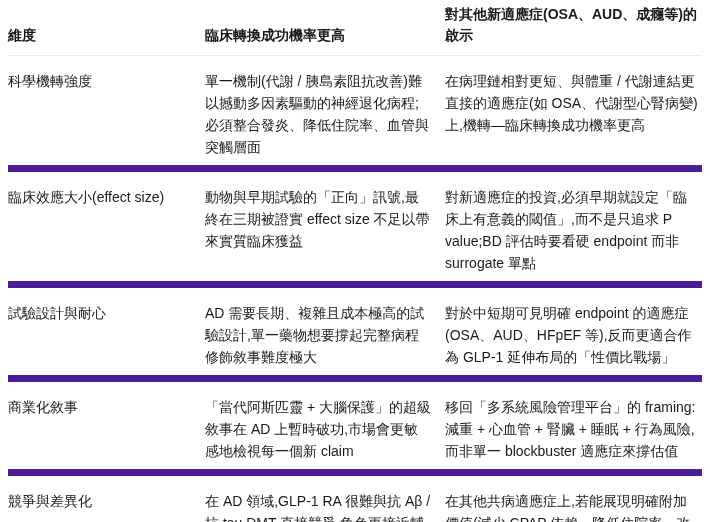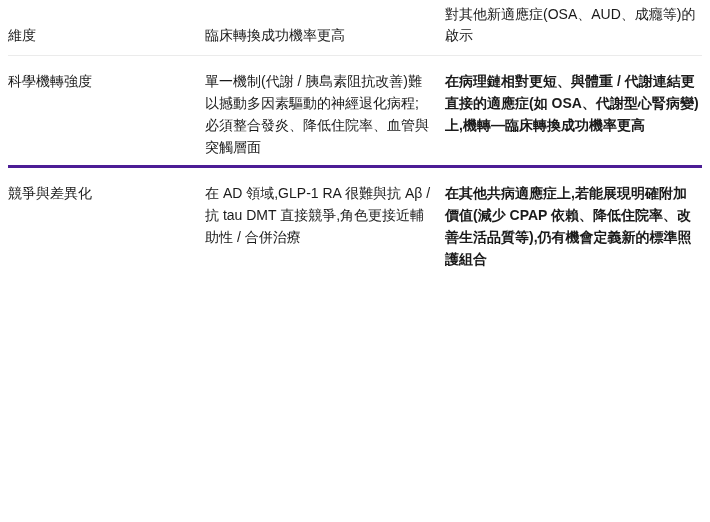--- a/index.html
+++ b/index.html
@@ -27,7 +27,7 @@
   thead th {
     text-align: left;
     vertical-align: bottom;
-    font-weight: 400;
+    font-weight: 700;
     font-size: 14px;
     line-height: 21px;
     padding: 4px 14px 9px 0;

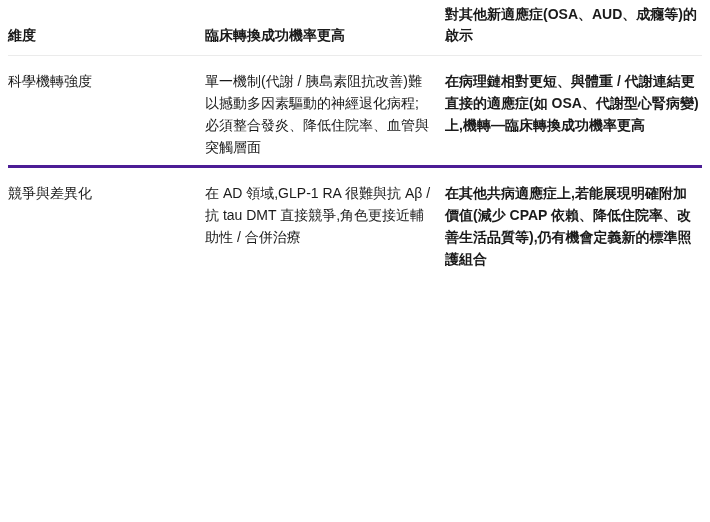--- a/index.html
+++ b/index.html
@@ -39,7 +39,7 @@
     font-size: 14px;
     line-height: 22px;
     padding: 14px 14px 7px 0;
-    border-bottom: 3px solid #4c1d95;
+    border-bottom: 7px solid #4c1d95;
   }
   tbody td:last-child { padding-right: 2px; font-weight: bold; }
   tbody tr:last-child td { border-bottom: none; }

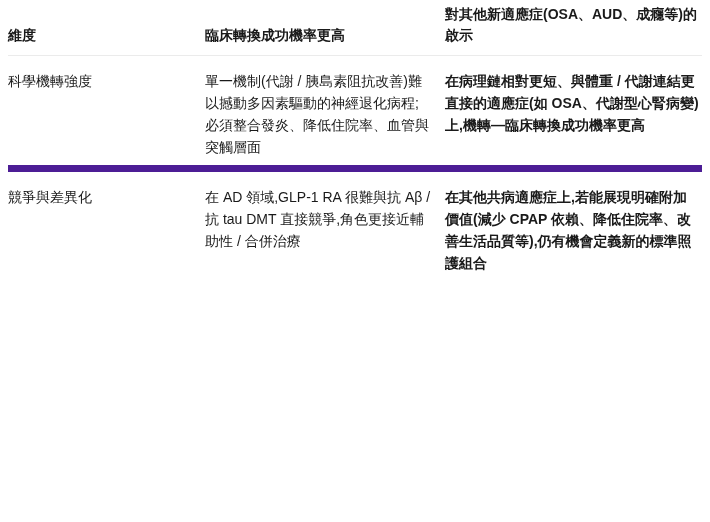--- a/index.html
+++ b/index.html
@@ -41,7 +41,7 @@
     padding: 14px 14px 7px 0;
     border-bottom: 7px solid #4c1d95;
   }
-  tbody td:last-child { padding-right: 2px; font-weight: bold; }
+  tbody td:last-child { padding-right: 2px; }
   tbody tr:last-child td { border-bottom: none; }
 </style>
 </head>

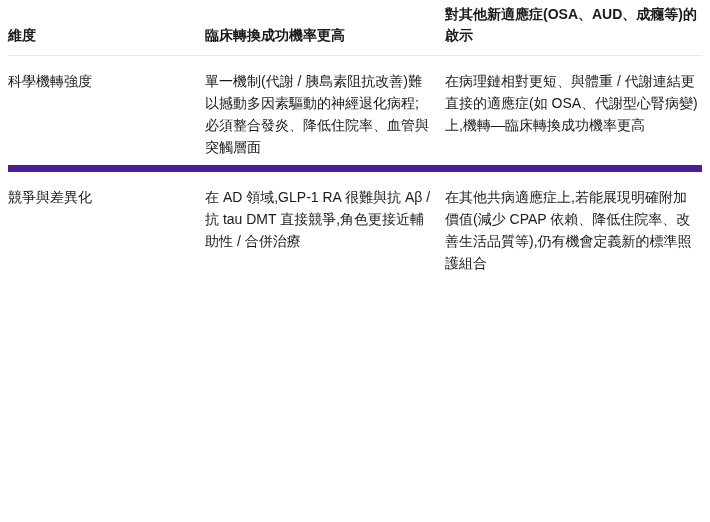--- a/index.html
+++ b/index.html
@@ -68,6 +68,11 @@
         <td>在病理鏈相對更短、與體重 / 代謝連結更直接的適應症(如 OSA、代謝型心腎病變)上,機轉—臨床轉換成功機率更高</td>
       </tr>
       <tr>
+        <td>臨床效應大小(effect size)</td>
+        <td>動物與早期試驗的「正向」訊號,最終在三期被證實 effect size 不足以帶來實質臨床獲益</td>
+        <td>對新適應症的投資,必須早期就設定「臨床上有意義的閾值」,而不是只追求 P value;BD 評估時要看硬 endpoint 而非 surrogate 單點</td>
+      </tr>
+      <tr>
         <td>競爭與差異化</td>
         <td>在 AD 領域,GLP-1 RA 很難與抗 Aβ / 抗 tau DMT 直接競爭,角色更接近輔助性 / 合併治療</td>
         <td>在其他共病適應症上,若能展現明確附加價值(減少 CPAP 依賴、降低住院率、改善生活品質等),仍有機會定義新的標準照護組合</td>

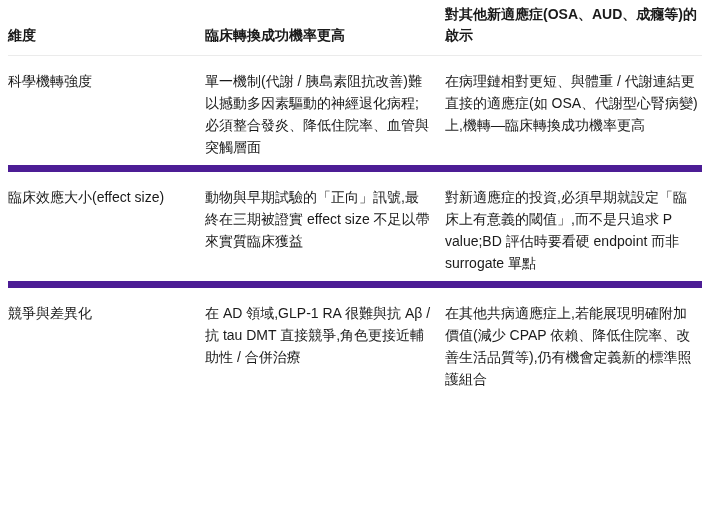--- a/index.html
+++ b/index.html
@@ -73,6 +73,11 @@
         <td>對新適應症的投資,必須早期就設定「臨床上有意義的閾值」,而不是只追求 P value;BD 評估時要看硬 endpoint 而非 surrogate 單點</td>
       </tr>
       <tr>
+        <td>試驗設計與耐心</td>
+        <td>AD 需要長期、複雜且成本極高的試驗設計,單一藥物想要撐起完整病程修飾敘事難度極大</td>
+        <td>對於中短期可見明確 endpoint 的適應症(OSA、AUD、HFpEF 等),反而更適合作為 GLP-1 延伸布局的「性價比戰場」</td>
+      </tr>
+      <tr>
         <td>競爭與差異化</td>
         <td>在 AD 領域,GLP-1 RA 很難與抗 Aβ / 抗 tau DMT 直接競爭,角色更接近輔助性 / 合併治療</td>
         <td>在其他共病適應症上,若能展現明確附加價值(減少 CPAP 依賴、降低住院率、改善生活品質等),仍有機會定義新的標準照護組合</td>

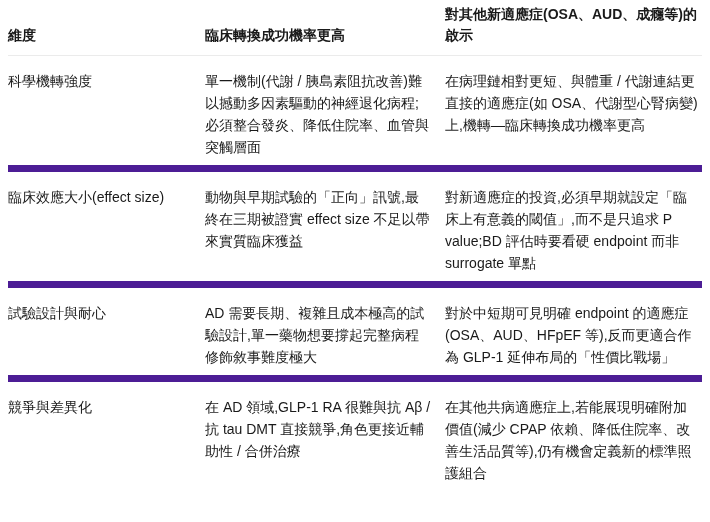--- a/index.html
+++ b/index.html
@@ -78,6 +78,11 @@
         <td>對於中短期可見明確 endpoint 的適應症(OSA、AUD、HFpEF 等),反而更適合作為 GLP-1 延伸布局的「性價比戰場」</td>
       </tr>
       <tr>
+        <td>商業化敘事</td>
+        <td>「當代阿斯匹靈 + 大腦保護」的超級敘事在 AD 上暫時破功,市場會更敏感地檢視每一個新 claim</td>
+        <td>移回「多系統風險管理平台」的 framing:減重 + 心血管 + 腎臟 + 睡眠 + 行為風險,而非單一 blockbuster 適應症來撐估值</td>
+      </tr>
+      <tr>
         <td>競爭與差異化</td>
         <td>在 AD 領域,GLP-1 RA 很難與抗 Aβ / 抗 tau DMT 直接競爭,角色更接近輔助性 / 合併治療</td>
         <td>在其他共病適應症上,若能展現明確附加價值(減少 CPAP 依賴、降低住院率、改善生活品質等),仍有機會定義新的標準照護組合</td>

